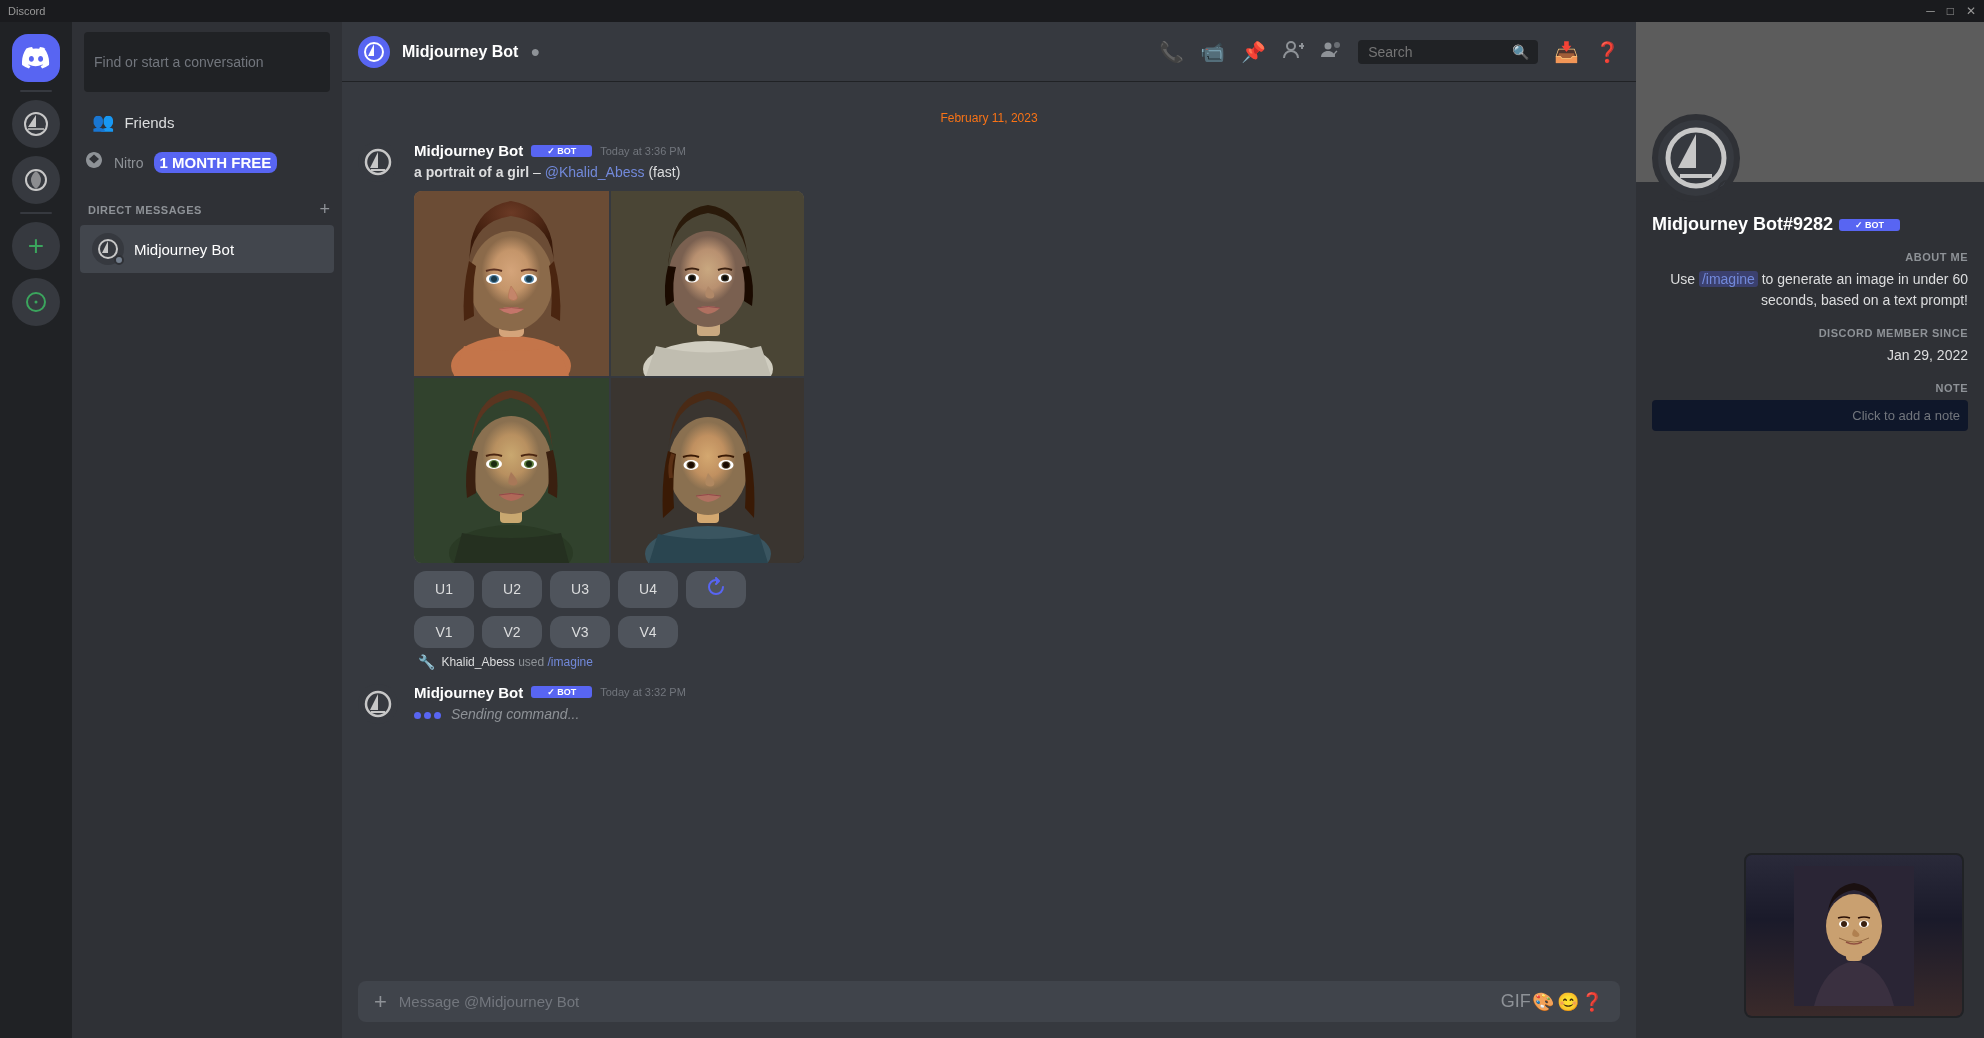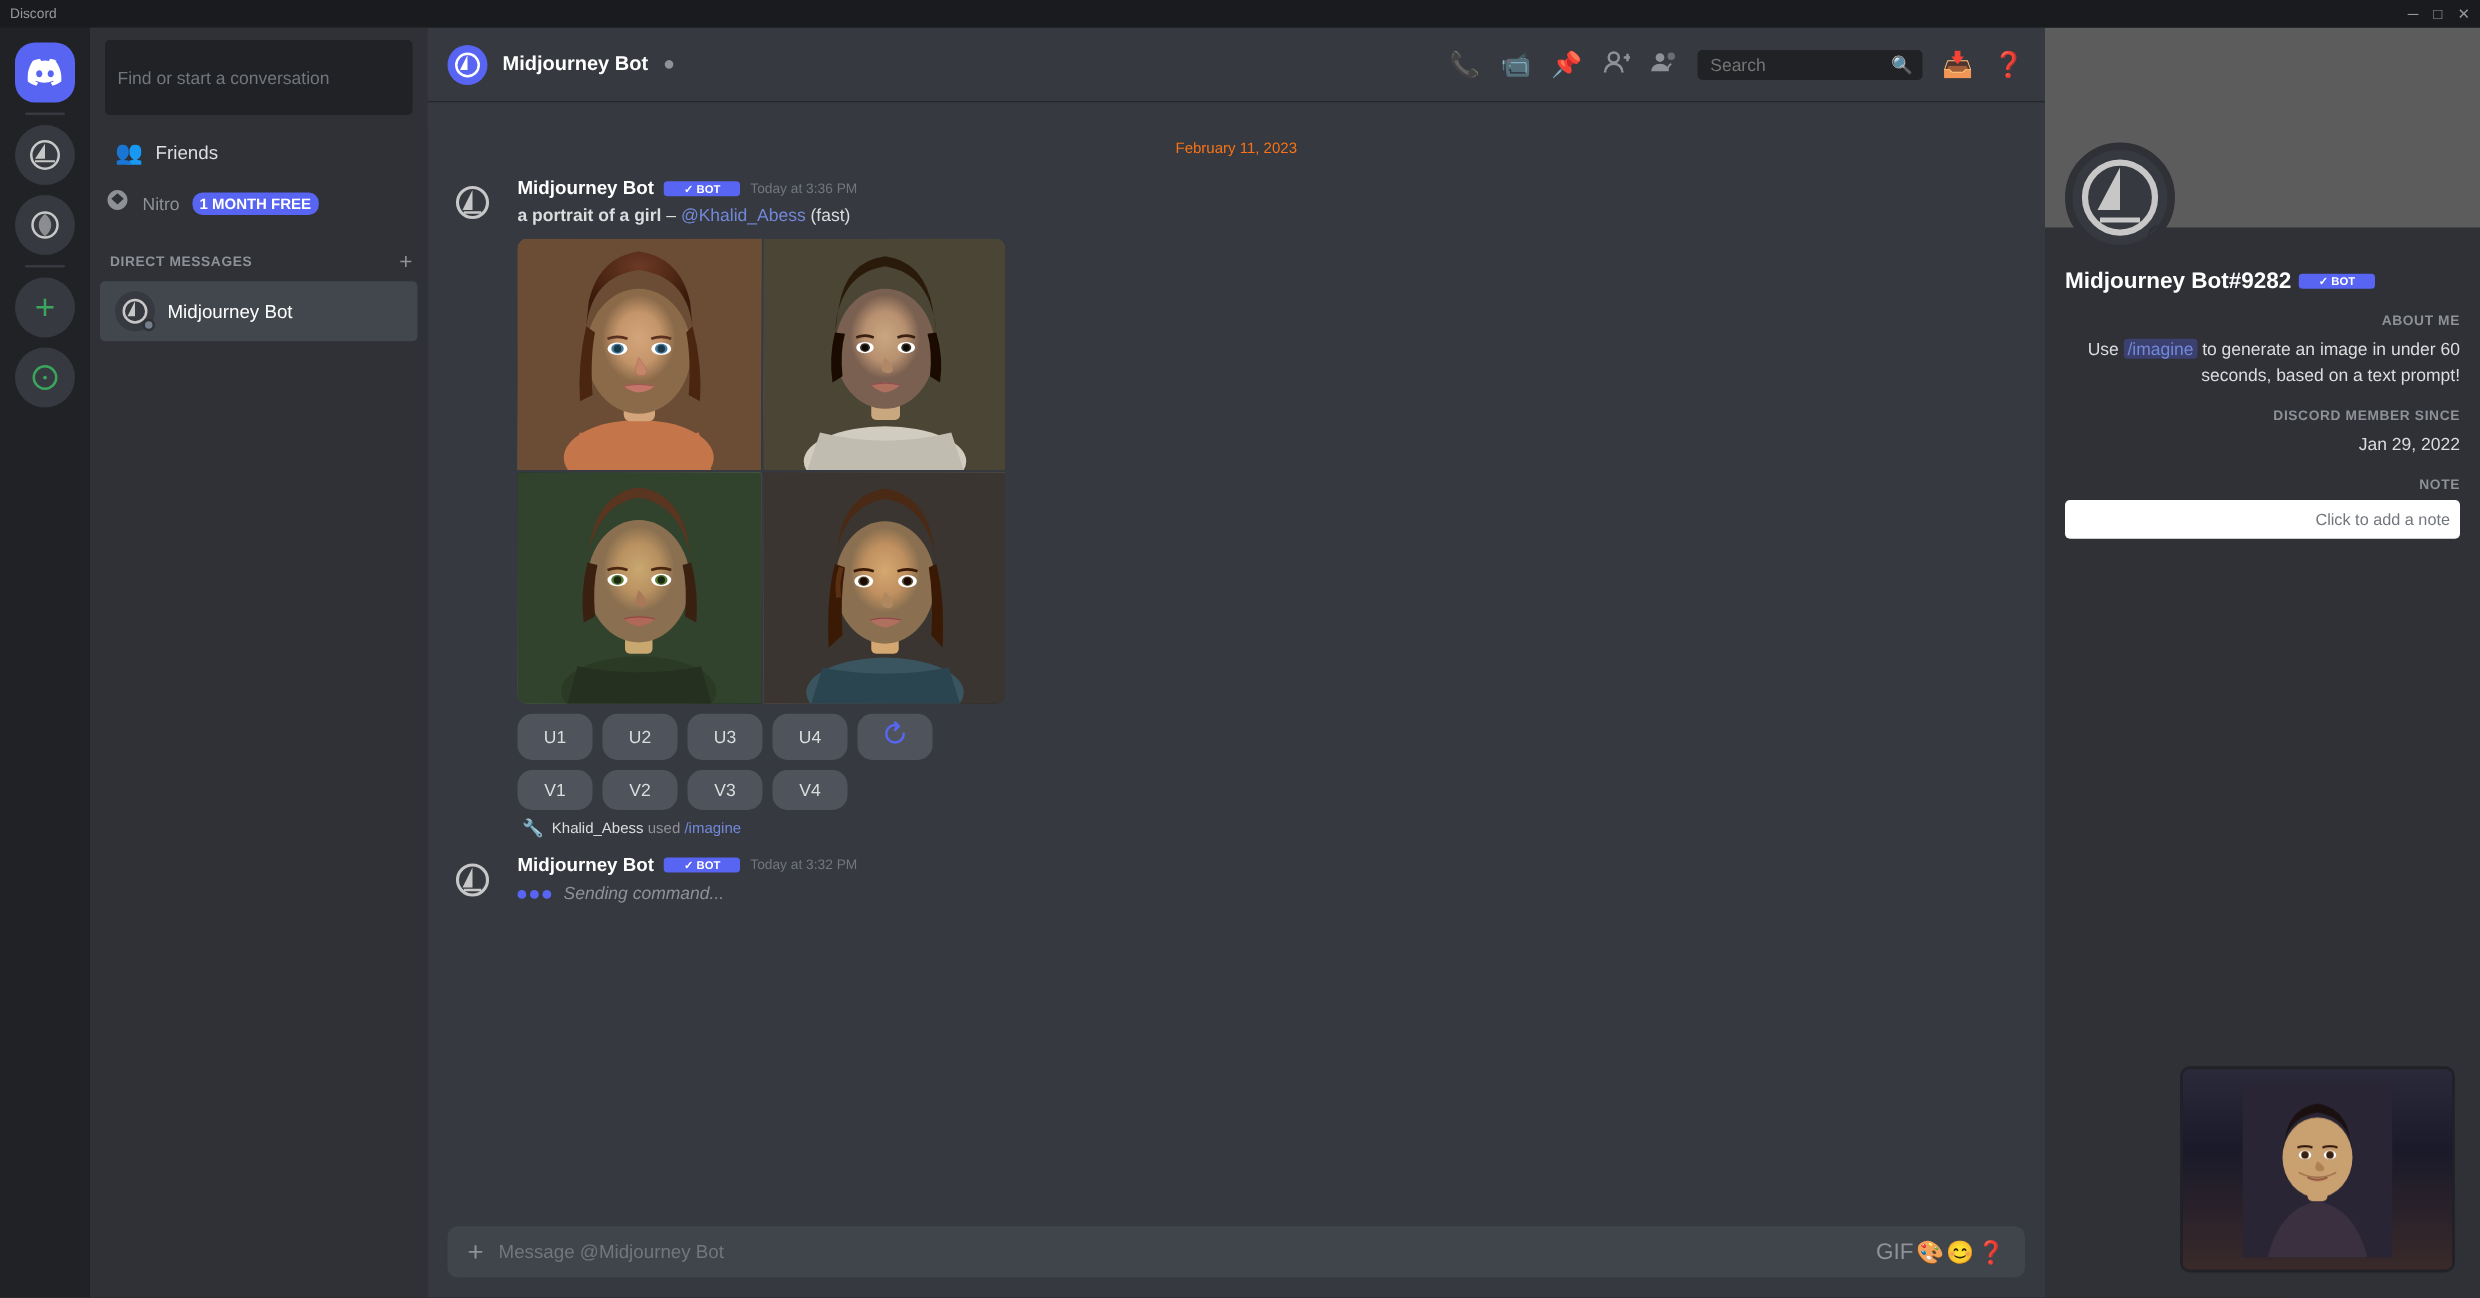--- a/index.html
+++ b/index.html
@@ -160,7 +160,7 @@
     .nitro-badge {
       background: #5865f2;
       color: white;
-      font-size: 12px;
+      font-size: 15px;
       padding: 2px 6px;
       border-radius: 8px;
       font-weight: 700;

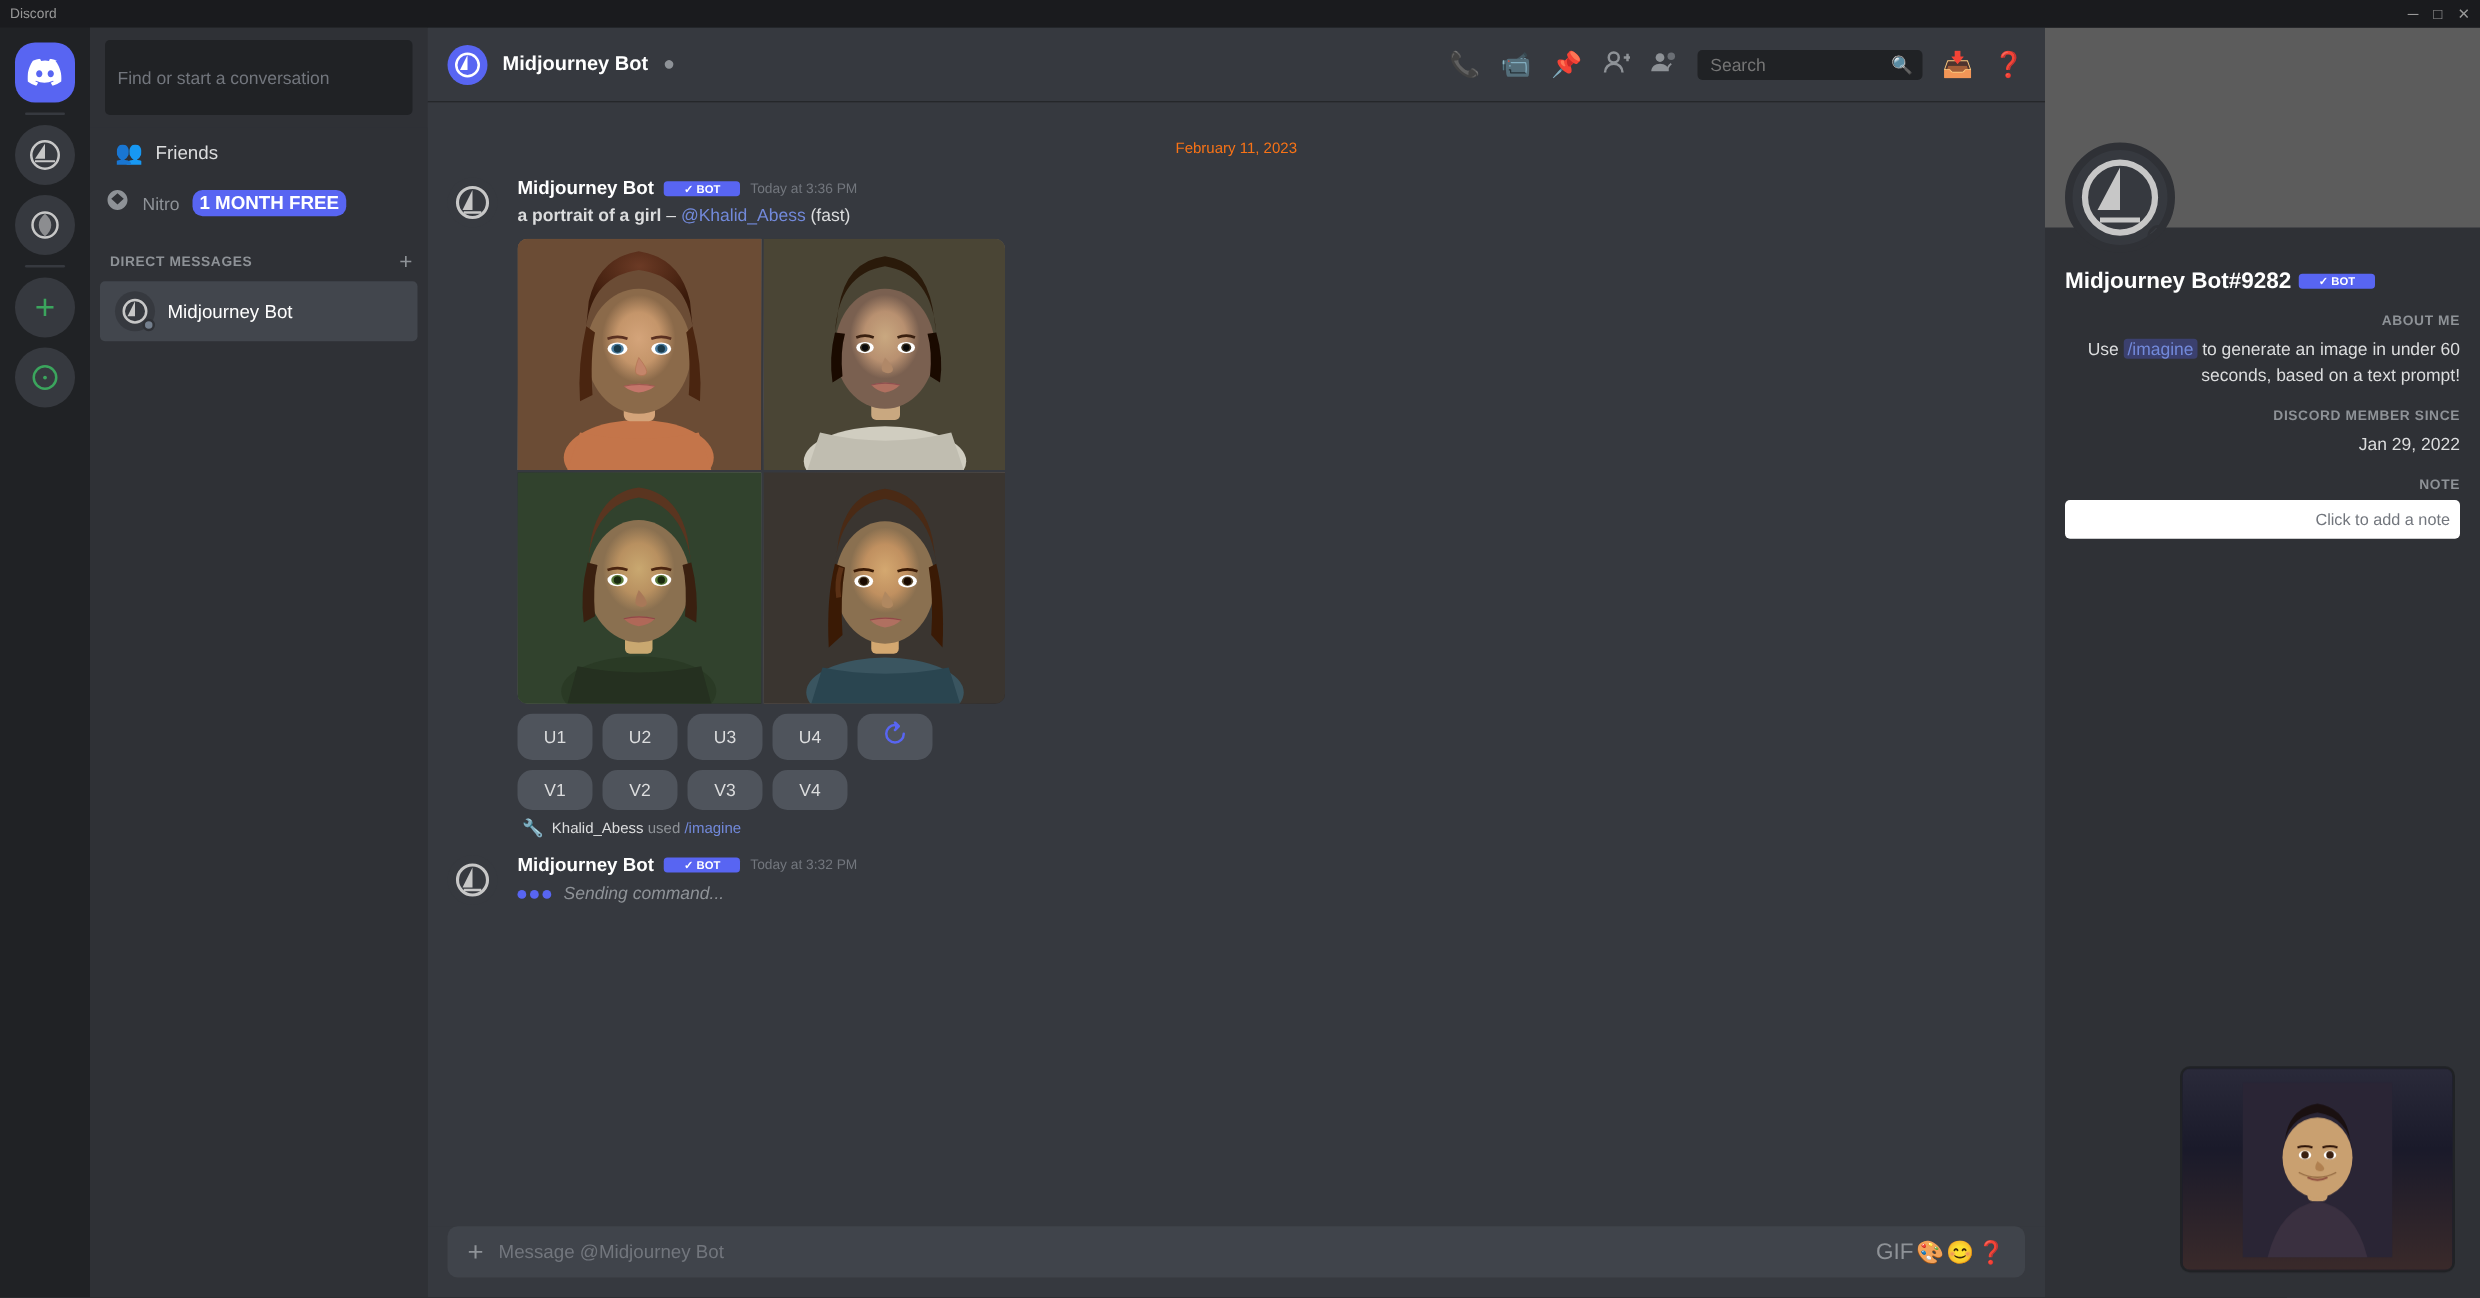--- a/index.html
+++ b/index.html
@@ -493,7 +493,7 @@
       border-radius: 3px;
     }
     .profile-note {
-      background: #ffffff;
+      background: #0f172a;
       border-radius: 4px;
       padding: 8px;
       font-size: 13px;

